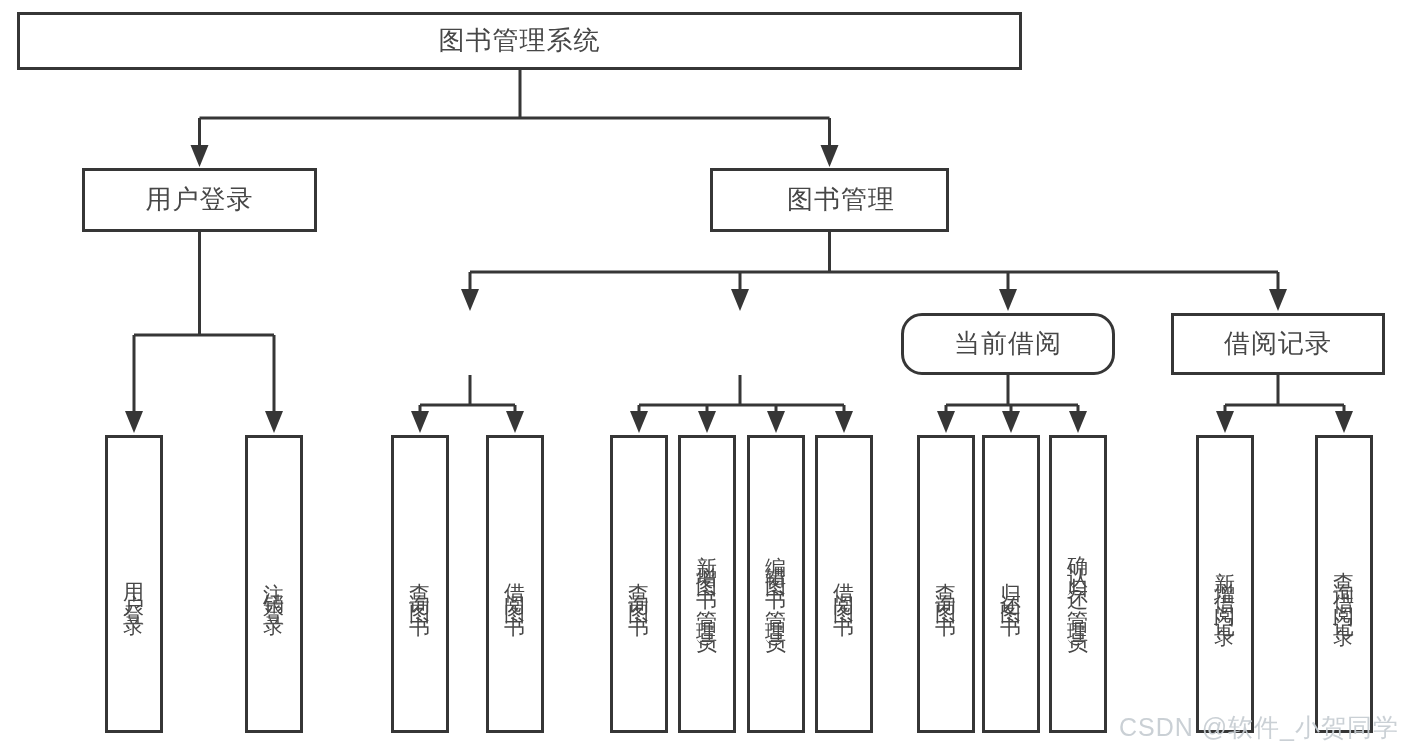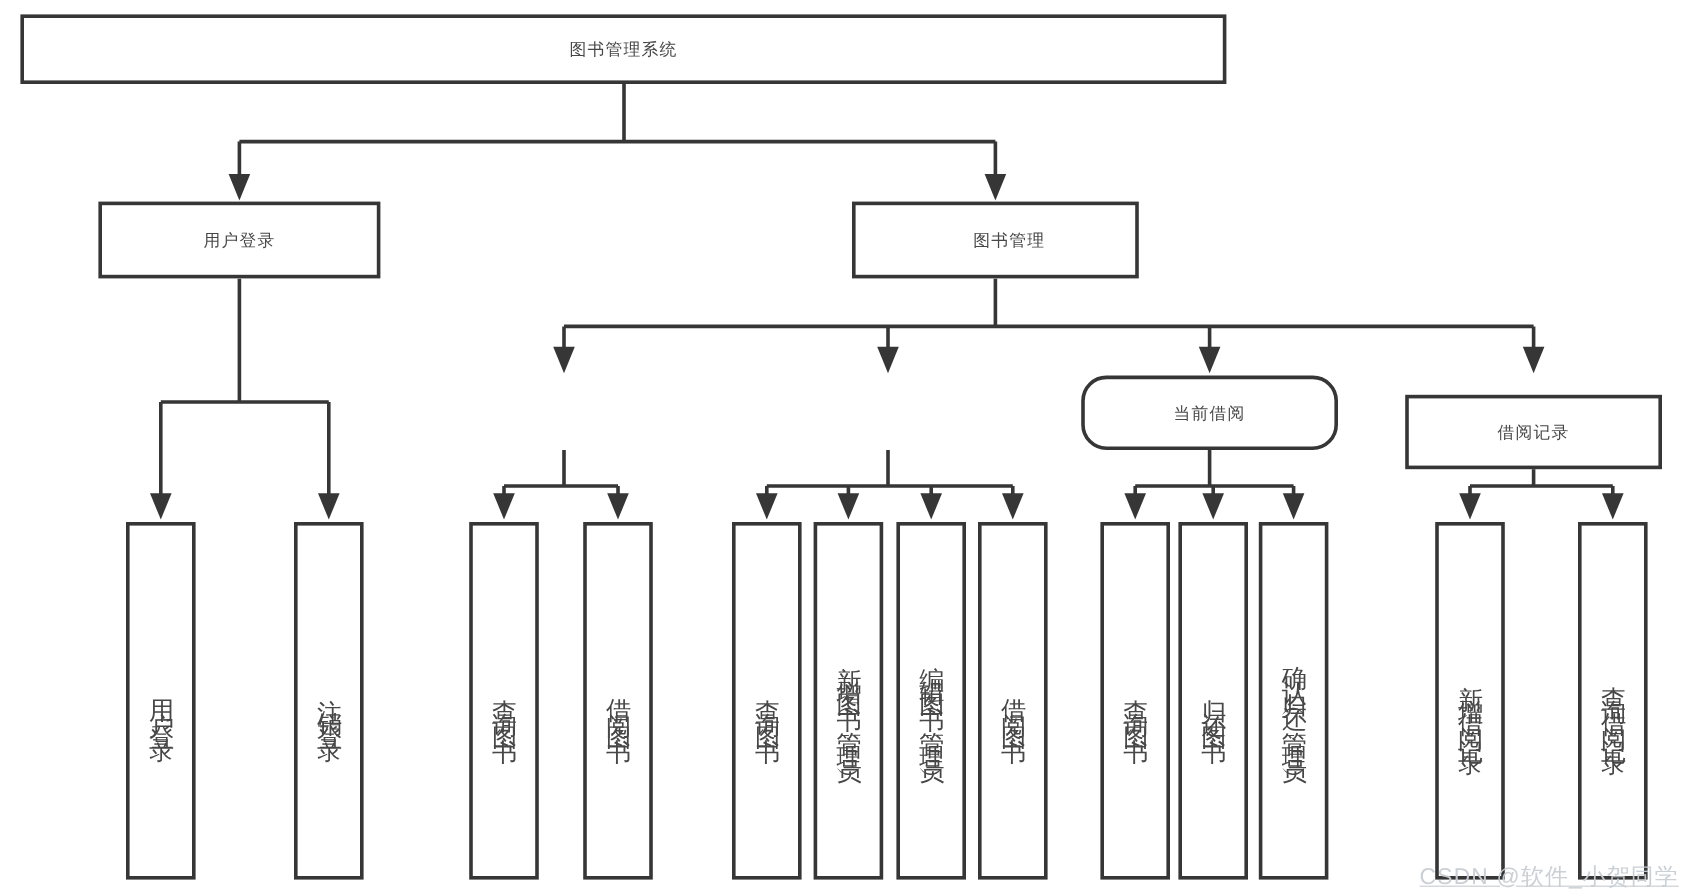--- a/index.html
+++ b/index.html
@@ -30,7 +30,7 @@
     display: flex;
     align-items: center;
     justify-content: center;
-    font-size: 14px;
+    font-size: 26px;
     letter-spacing: 1px;
     text-align: center;
     line-height: 1.2;

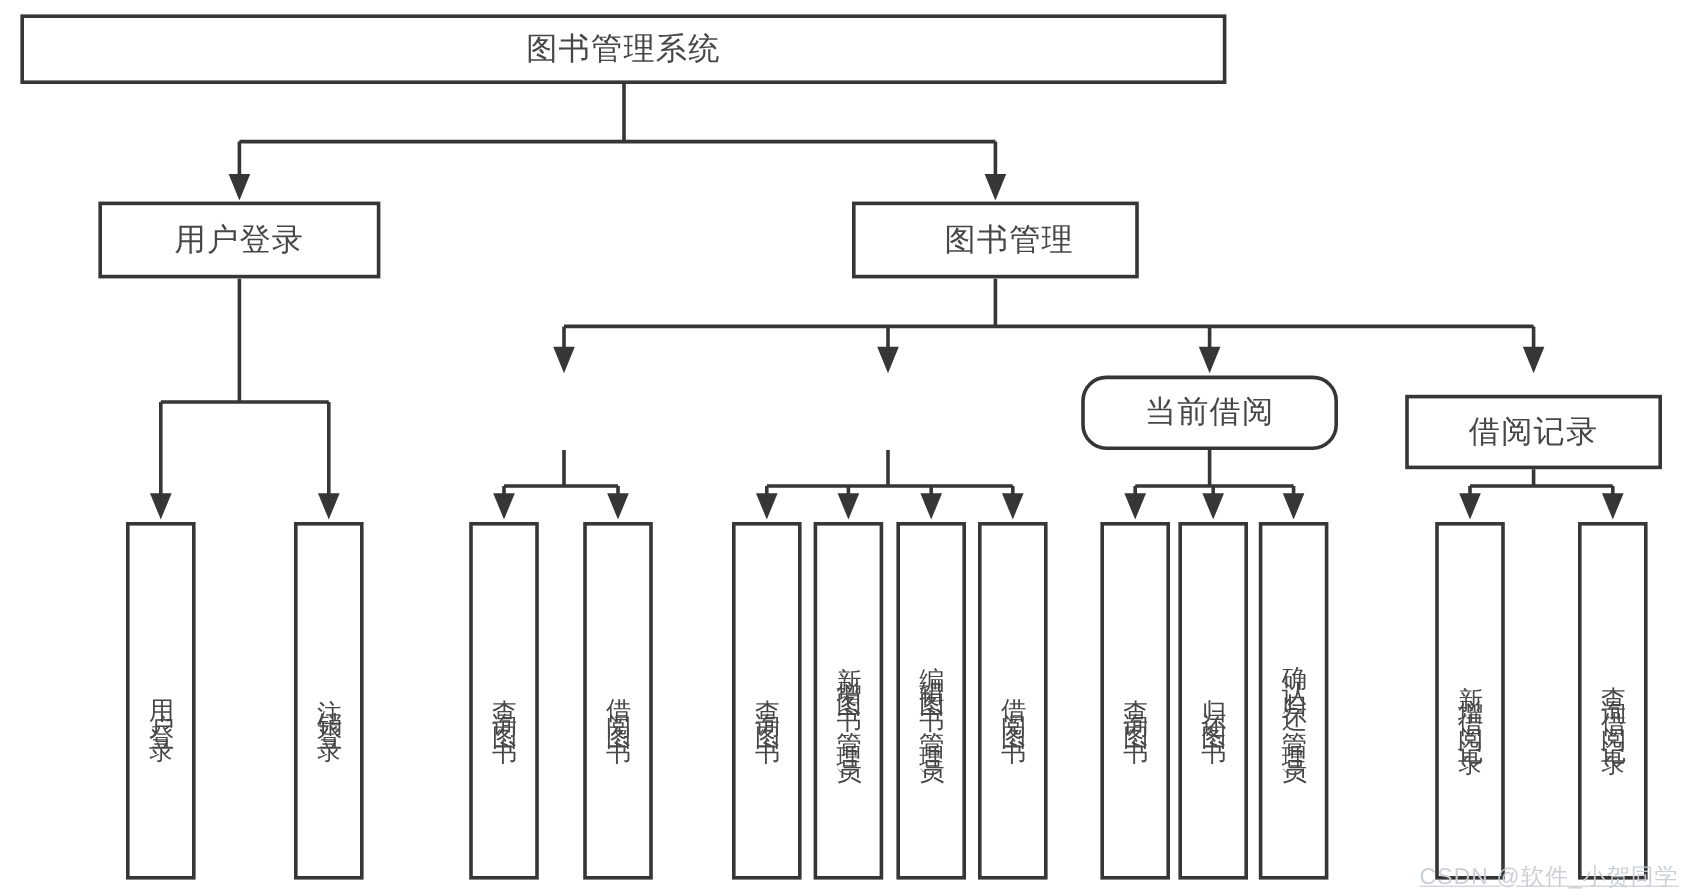--- a/index.html
+++ b/index.html
@@ -50,7 +50,7 @@
   .n-new-books     { left: 362px;  top: 313px; width: 216px;  height: 62px; }
   .n-book-borrow   { left: 632px;  top: 313px; width: 216px;  height: 62px; }
   .n-current-borrow{ left: 901px;  top: 313px; width: 214px;  height: 62px; border-radius: 21px; }
-  .n-borrow-records{ left: 1171px; top: 329px; width: 214px;  height: 62px; }
+  .n-borrow-records{ left: 1171px; top: 313px; width: 214px;  height: 62px; }
   .lf { top: 435px; width: 58px; height: 298px; }
   .lf-1  { left: 105px; }
   .lf-2  { left: 245px; }

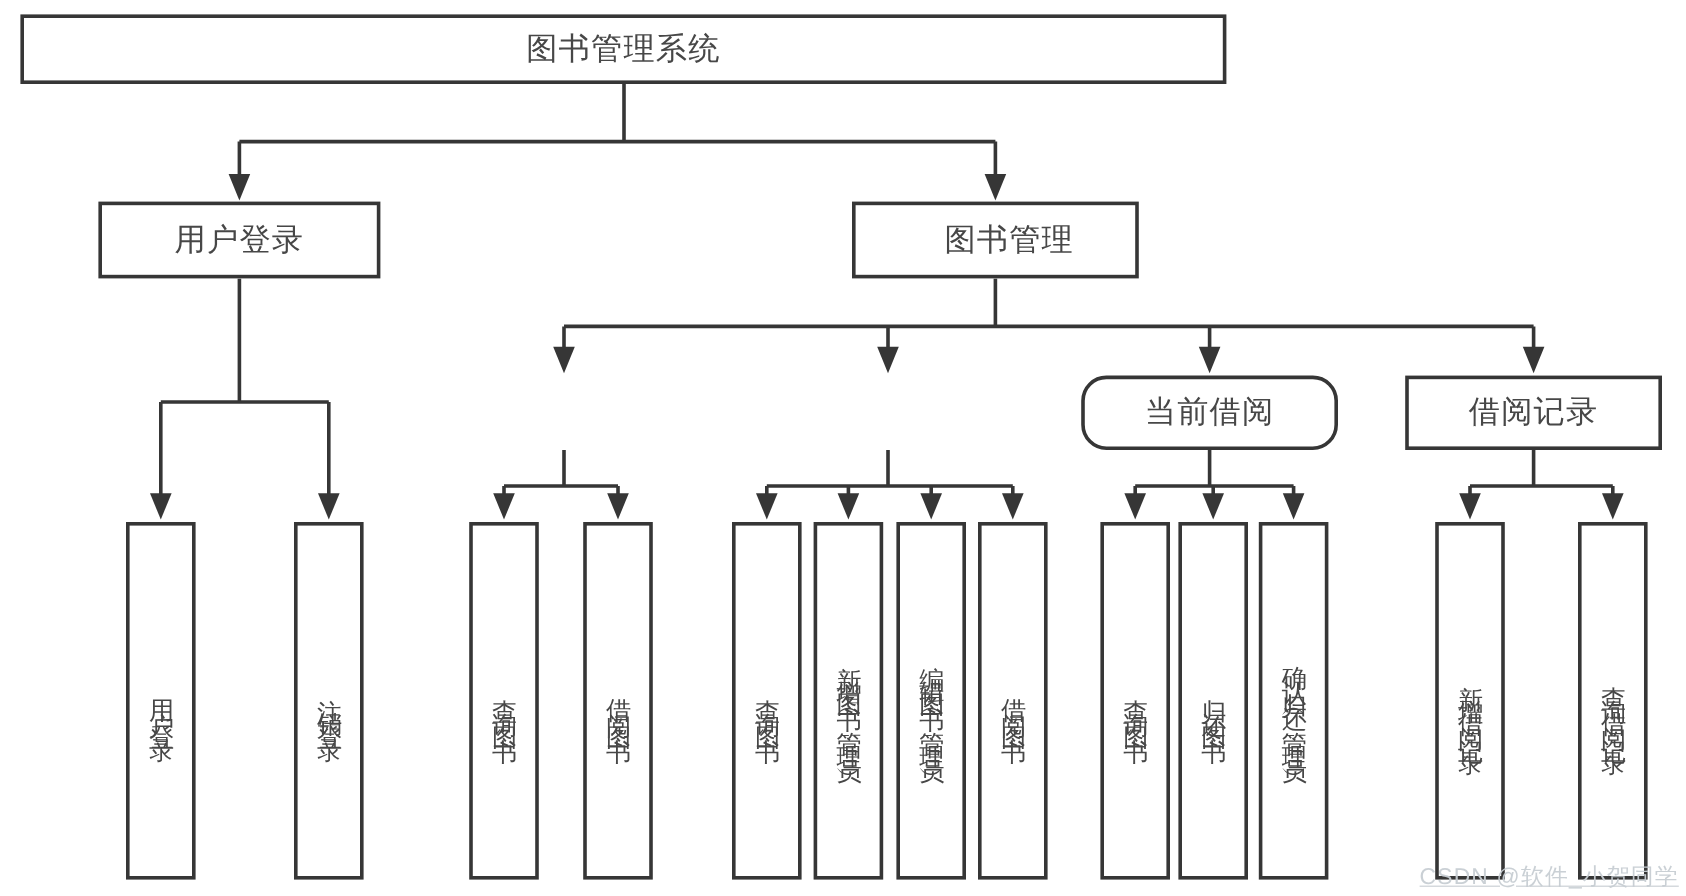--- a/index.html
+++ b/index.html
@@ -69,12 +69,11 @@
     position: absolute;
     right: 6px;
     bottom: 3px;
-    font-size: 19px;
+    font-size: 25px;
     color: rgba(199, 205, 211, 0.95);
     letter-spacing: 1px;
     z-index: 5;
     white-space: nowrap;
-    text-decoration: underline;
   }
 </style>
 </head>

